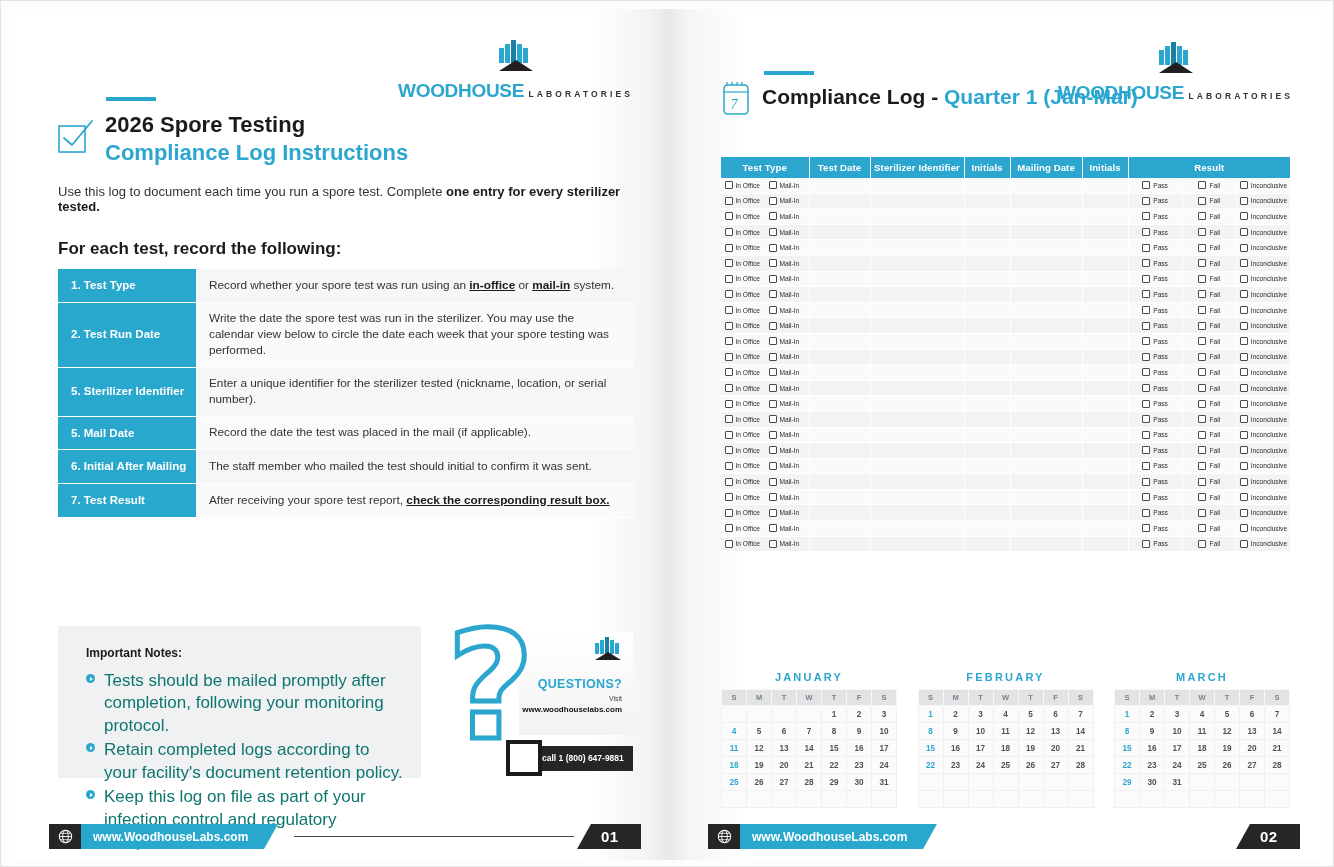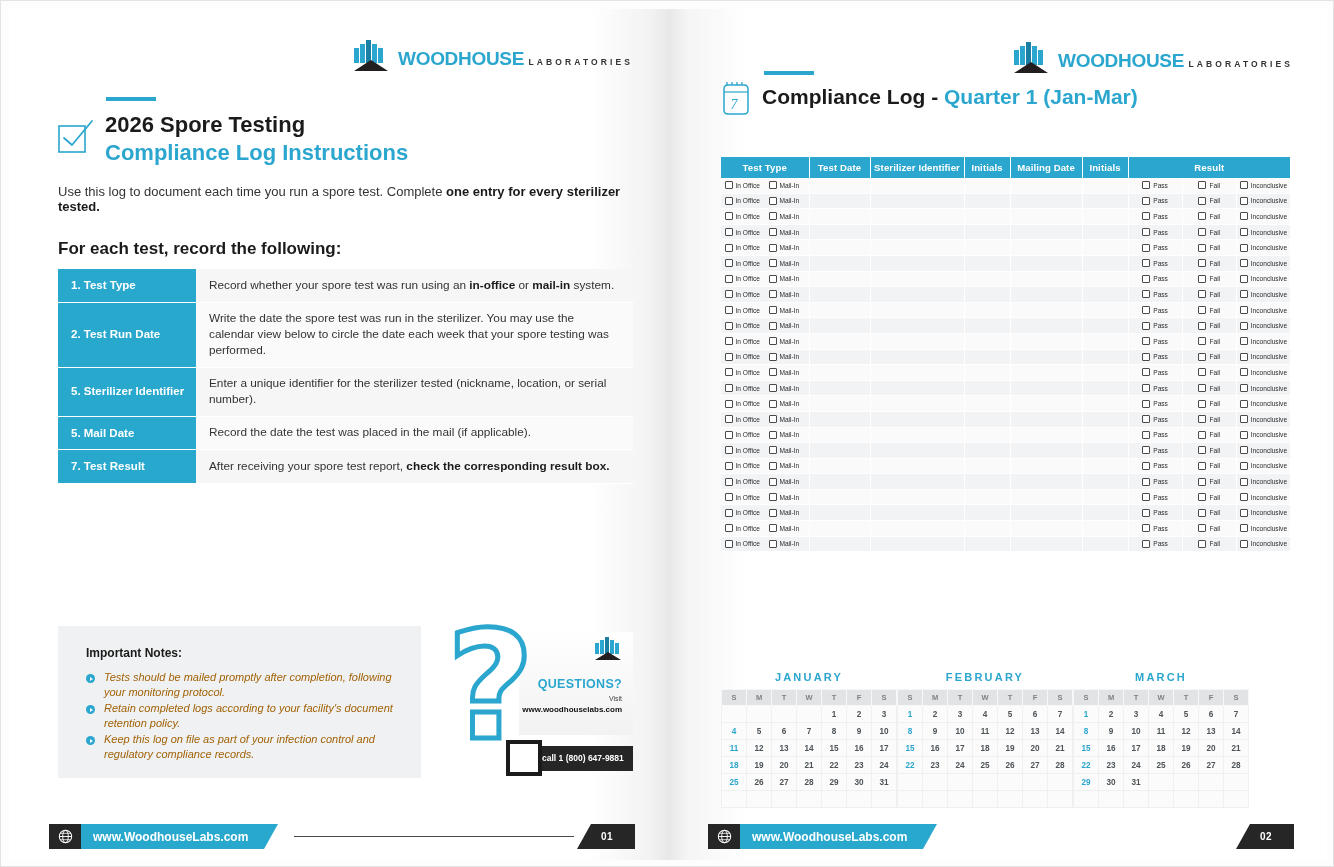--- a/index.html
+++ b/index.html
@@ -24,7 +24,7 @@
     background:linear-gradient(to right,#e7e7e7 0%,#f5f5f5 3%,#ffffff 12%,#ffffff 100%);}
 
   
-  .logo{display:flex;align-items:center;gap:10px;}
+  .logo{display:flex;align-items:center;gap:10px;flex-direction:column;}
   .logo-mark{position:relative;width:34px;height:26px;flex:none;}
   .logo-mark .bar{position:absolute;bottom:8px;width:5px;background:#2ba6ce;}
   .logo-mark .b1{left:0;height:15px;}

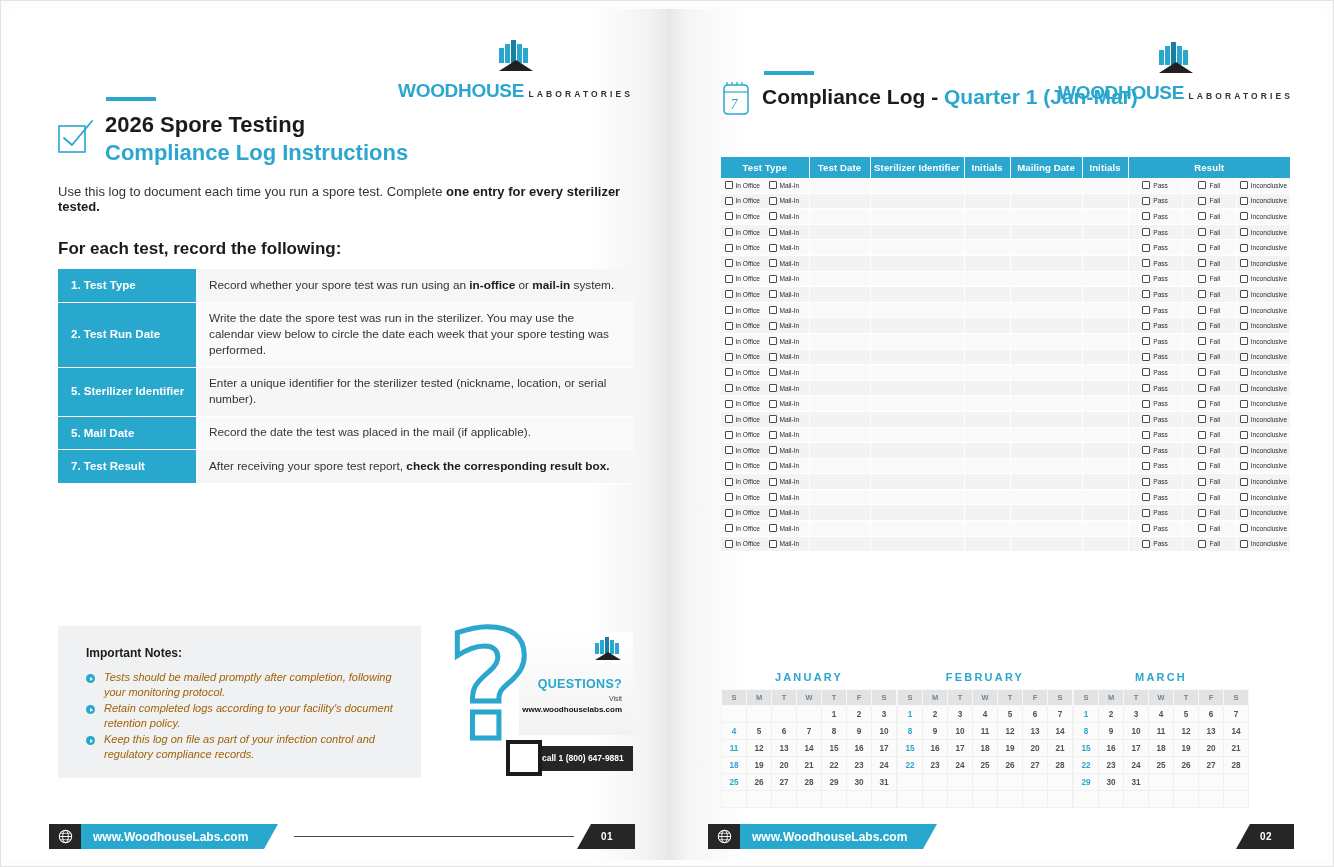--- a/index.html
+++ b/index.html
@@ -65,7 +65,7 @@
   .itable td.v{
     background:#f6f6f6;color:#333;font-size:11.8px;padding:8px 12px 8px 13px;line-height:1.35;
     border-bottom:1px solid #ffffff;}
-  .itable td.v b{color:#1b1b1b;}
+  .itable td.v b{color:#1b1b1b;text-decoration:underline;}
   .itable tr:nth-child(even) td.v{background:#fafafa;}
 
   

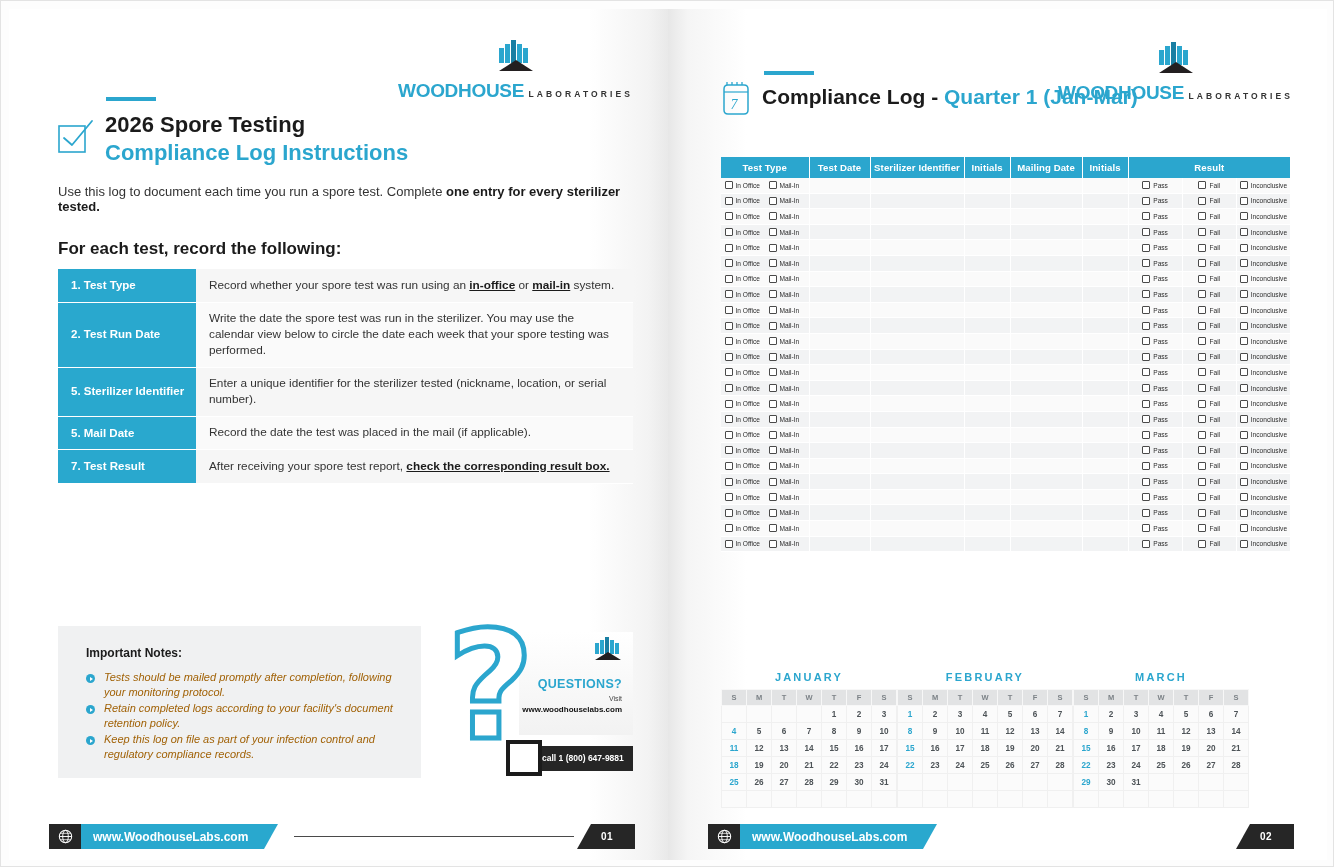--- a/index.html
+++ b/index.html
@@ -201,6 +201,10 @@
               <td class="v">Record the date the test was placed in the mail (if applicable).</td>
             </tr>
             <tr>
+              <td class="k">6. Initial After Mailing</td>
+              <td class="v">The staff member who mailed the test should initial to confirm it was sent.</td>
+            </tr>
+            <tr>
               <td class="k">7. Test Result</td>
               <td class="v">After receiving your spore test report, <b>check the corresponding result box.</b></td>
             </tr>

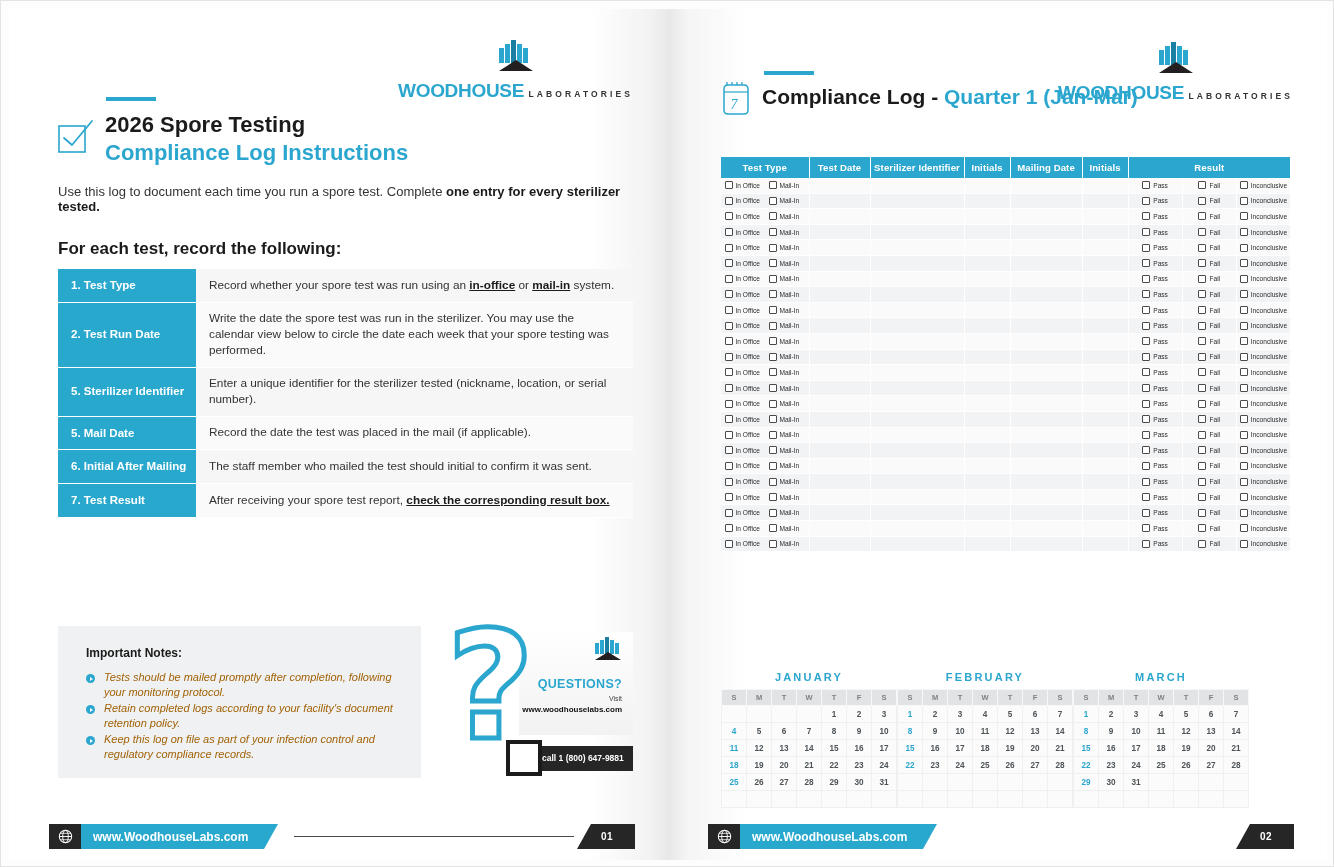--- a/index.html
+++ b/index.html
@@ -72,7 +72,7 @@
   .notes{position:absolute;left:49px;top:617px;width:363px;height:152px;background:#f0f1f2;}
   .notes h4{margin:0;padding:20px 0 0 28px;font-size:12px;color:#1b1b1b;}
   .notes ul{margin:10px 0 0 0;padding:0 18px 0 28px;list-style:none;}
-  .notes li{position:relative;padding-left:18px;margin-bottom:2px;font-size:11px;color:#a16207;line-height:1.32;font-style:italic;}
+  .notes li{position:relative;padding-left:18px;margin-bottom:2px;font-size:17px;color:#0f766e;line-height:1.32;}
   .notes li:before{content:"";position:absolute;left:0;top:4px;width:9px;height:9px;border-radius:50%;
      background:#2ba6ce;}
   .notes li:after{content:"";position:absolute;left:3.5px;top:6.5px;width:0;height:0;

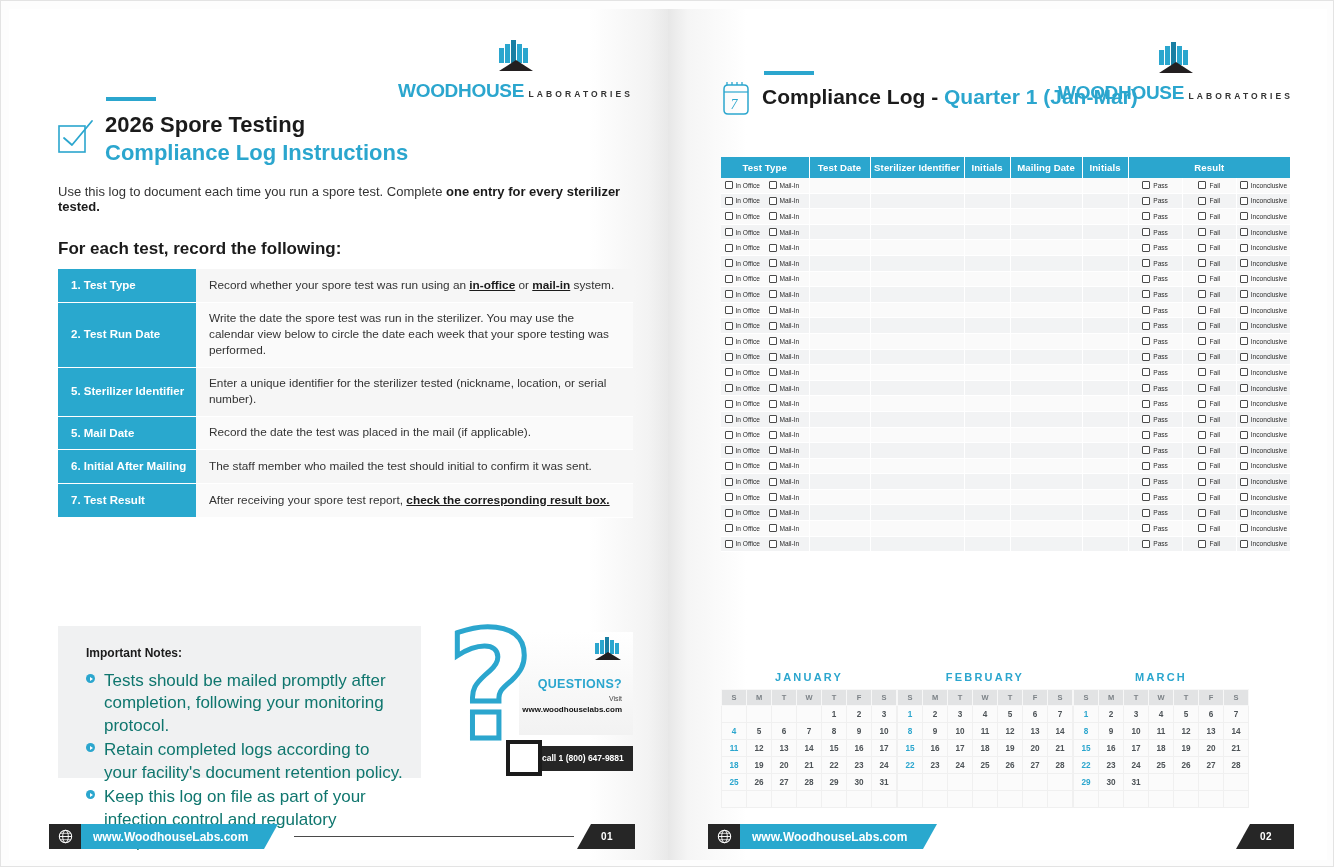--- a/index.html
+++ b/index.html
@@ -128,7 +128,7 @@
   .res-seg:last-child{border-right:none;}
 
   
-  .cals{position:absolute;left:53px;top:662px;width:569px;display:flex;justify-content:flex-start;}
+  .cals{position:absolute;left:53px;top:662px;width:569px;display:flex;justify-content:space-between;}
   .cal{width:176px;}
   .cal h5{margin:0 0 6px 0;text-align:center;font-size:11px;font-weight:bold;color:#2ba6ce;letter-spacing:2.2px;}
   .cal table{width:100%;border-collapse:collapse;table-layout:fixed;}

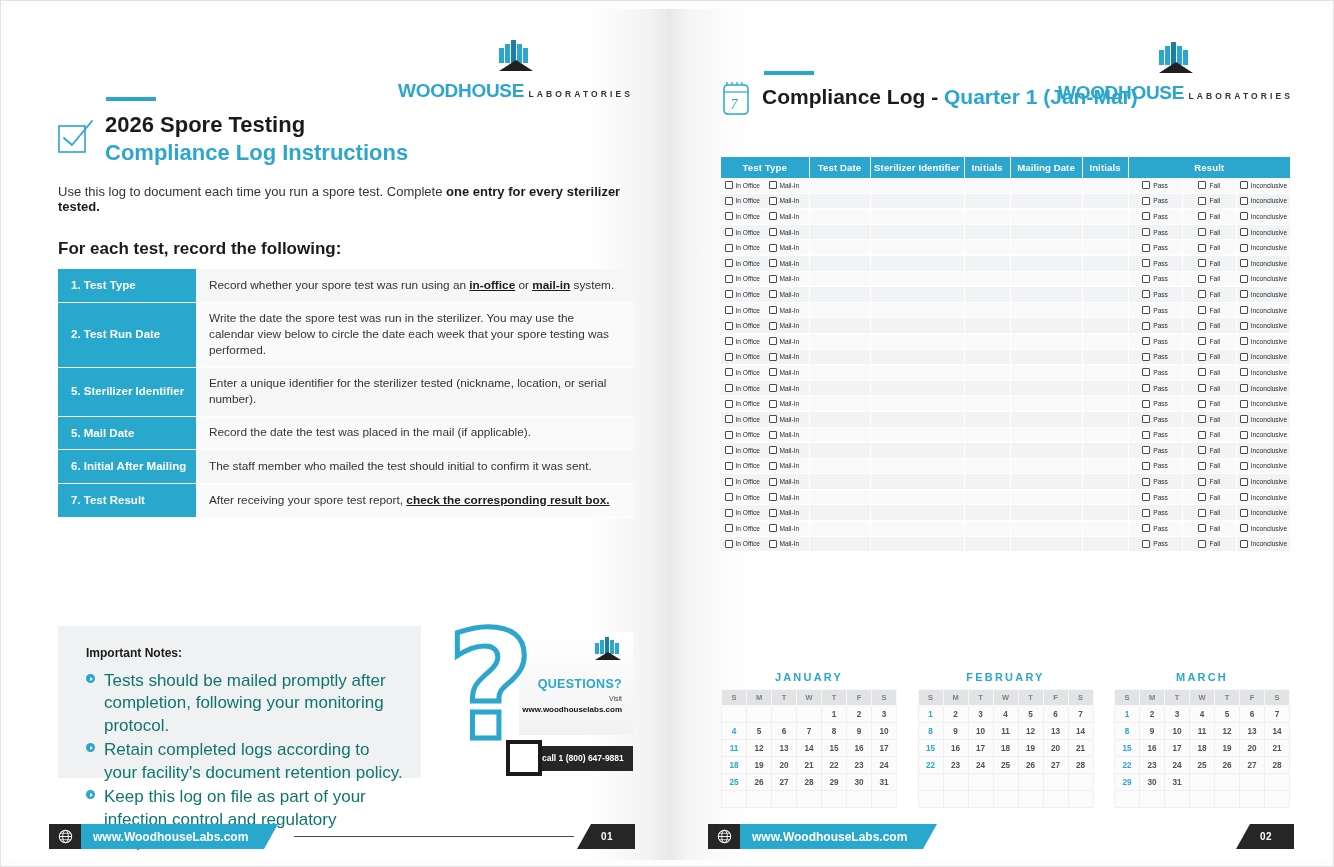--- a/index.html
+++ b/index.html
@@ -101,7 +101,7 @@
   .foot-rule{position:absolute;height:1px;background:#4a4a4a;}
   .foot-pg{position:absolute;height:25px;display:flex;align-items:stretch;}
   .foot-pg-head{width:0;height:0;border-bottom:25px solid #262626;border-left:14px solid transparent;}
-  .foot-pg-num{background:#262626;color:#fff;font-size:10px;font-weight:bold;
+  .foot-pg-num{background:#262626;color:#fff;font-size:15px;font-weight:bold;
      display:flex;align-items:center;justify-content:center;padding:0 22px 0 10px;letter-spacing:.5px;}
 
   

